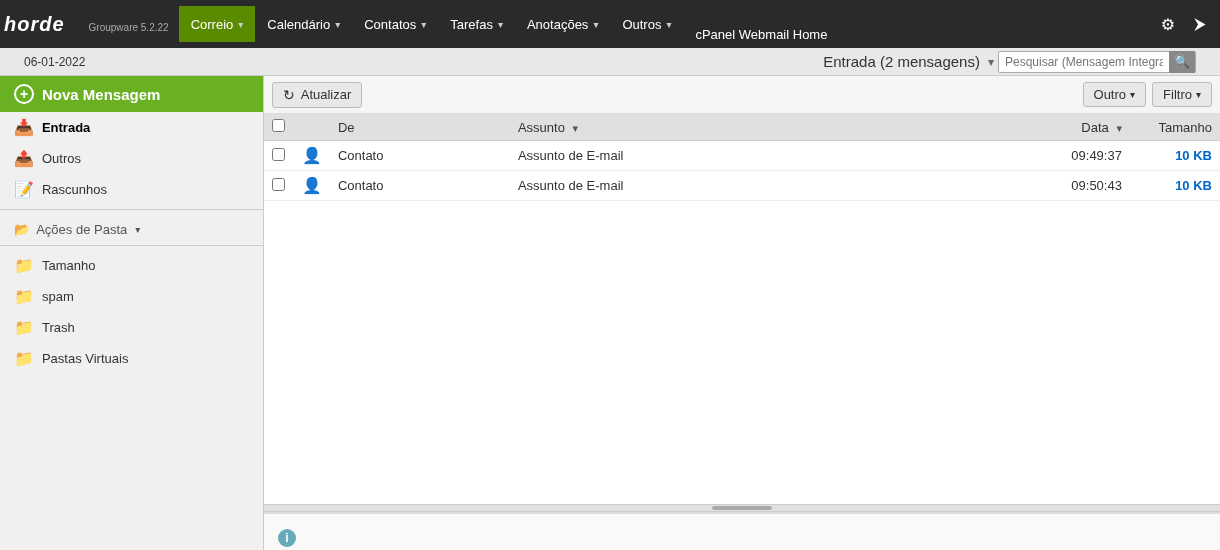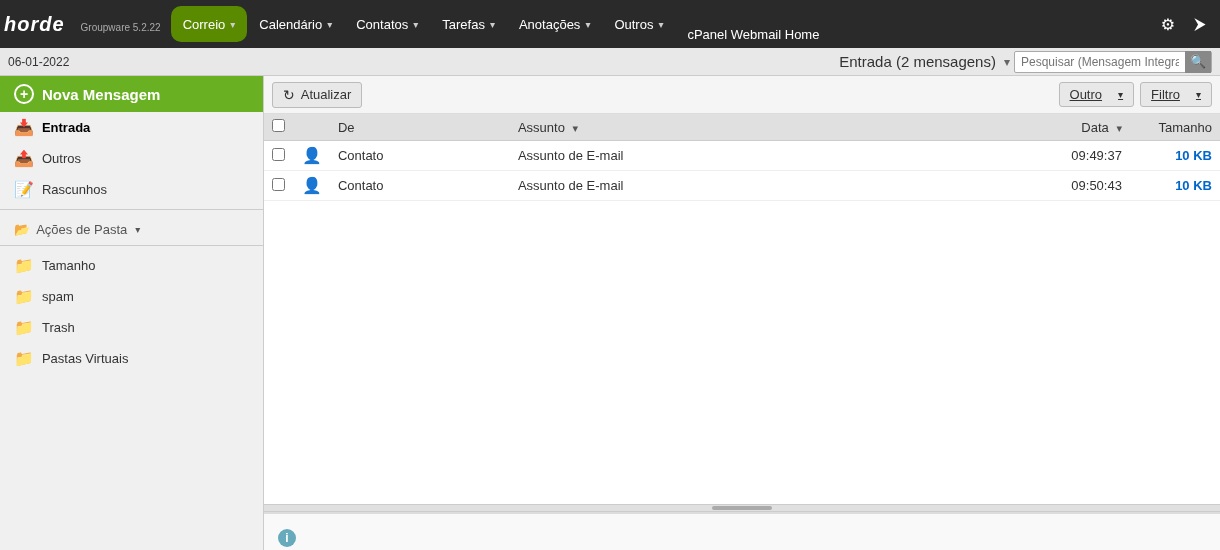--- a/index.html
+++ b/index.html
@@ -28,7 +28,7 @@
     .logo-sub {
       color: #aaa;
       font-size: 10px;
-      margin-left: 16px;
+      margin-left: 24px;
     }
     .nav-item {
       display: flex;

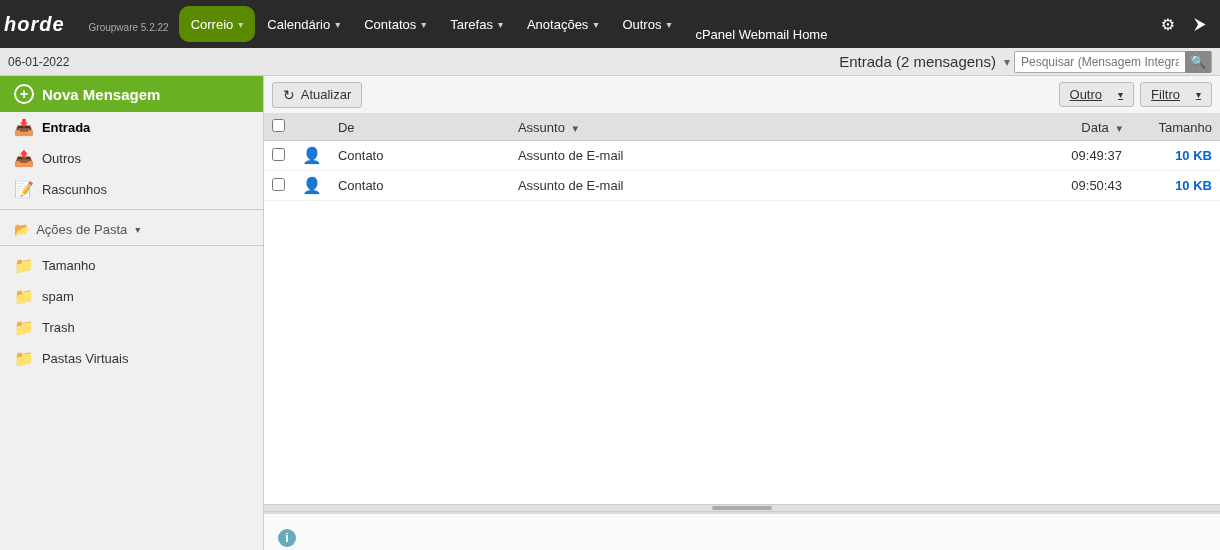--- a/index.html
+++ b/index.html
@@ -40,7 +40,7 @@
       font-size: 13px;
       white-space: nowrap;
     }
-    .nav-item.active { background: #5a8a00; border-radius: 10px; }
+    .nav-item.active { background: #5a8a00; }
     .nav-item .arrow {
       margin-left: 5px;
       font-size: 10px;

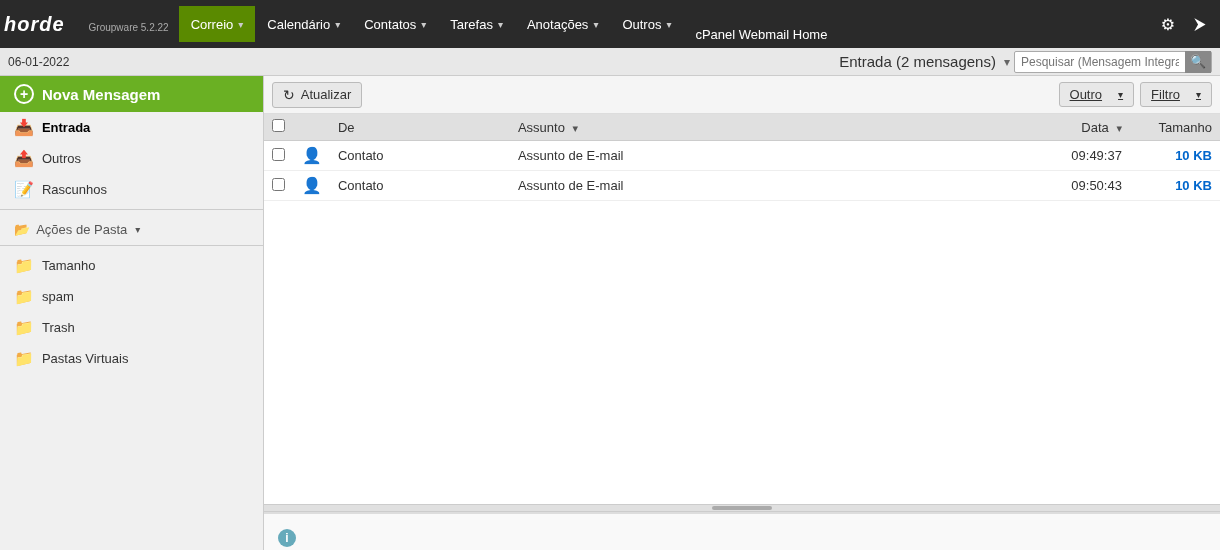--- a/index.html
+++ b/index.html
@@ -75,7 +75,7 @@
       display: flex;
       align-items: center;
       height: 28px;
-      padding: 0 8px;
+      padding: 0 24px;
     }
     .datebar-date {
       font-size: 12px;

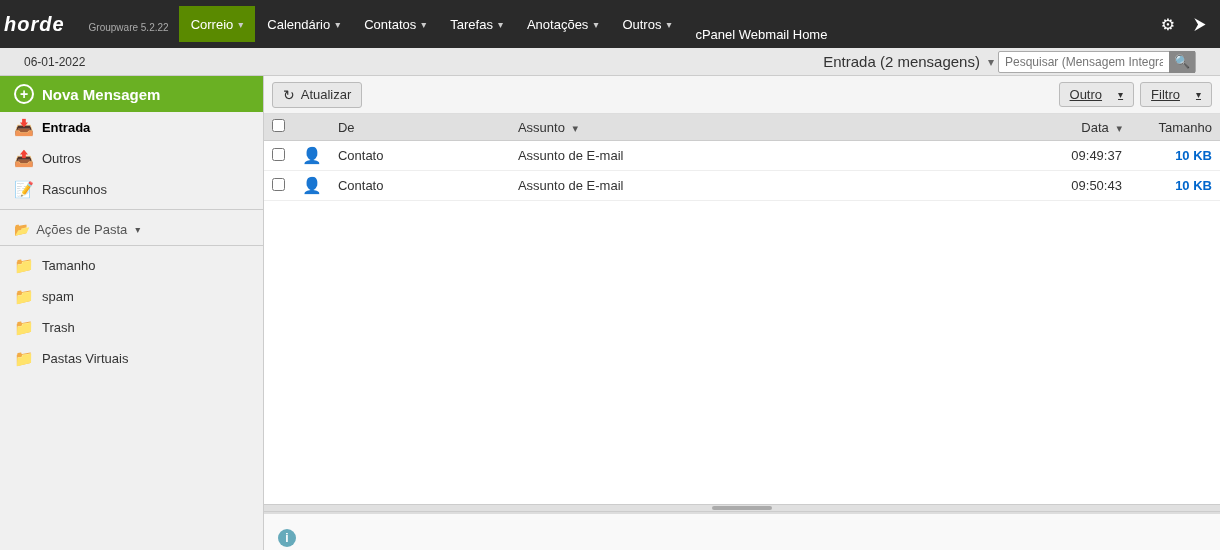--- a/index.html
+++ b/index.html
@@ -218,7 +218,7 @@
     .toolbar-btn {
       display: flex;
       align-items: center;
-      gap: 16px;
+      gap: 4px;
       border: 1px solid #bbb;
       background: #e8e8e8;
       padding: 4px 10px;
@@ -226,7 +226,6 @@
       border-radius: 3px;
       font-size: 13px;
       color: #333;
-      text-decoration: underline;
     }
 
     

